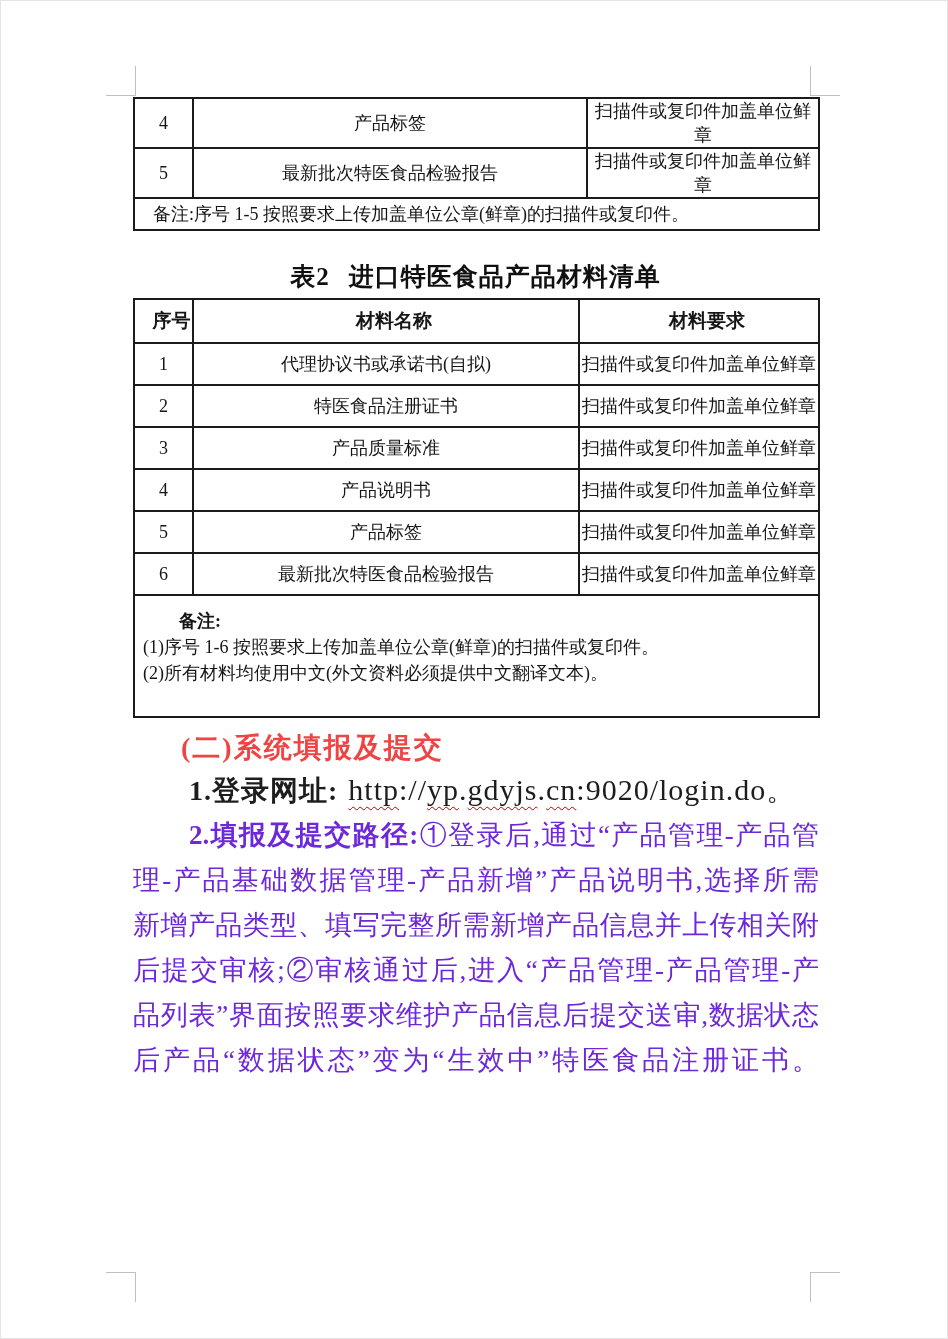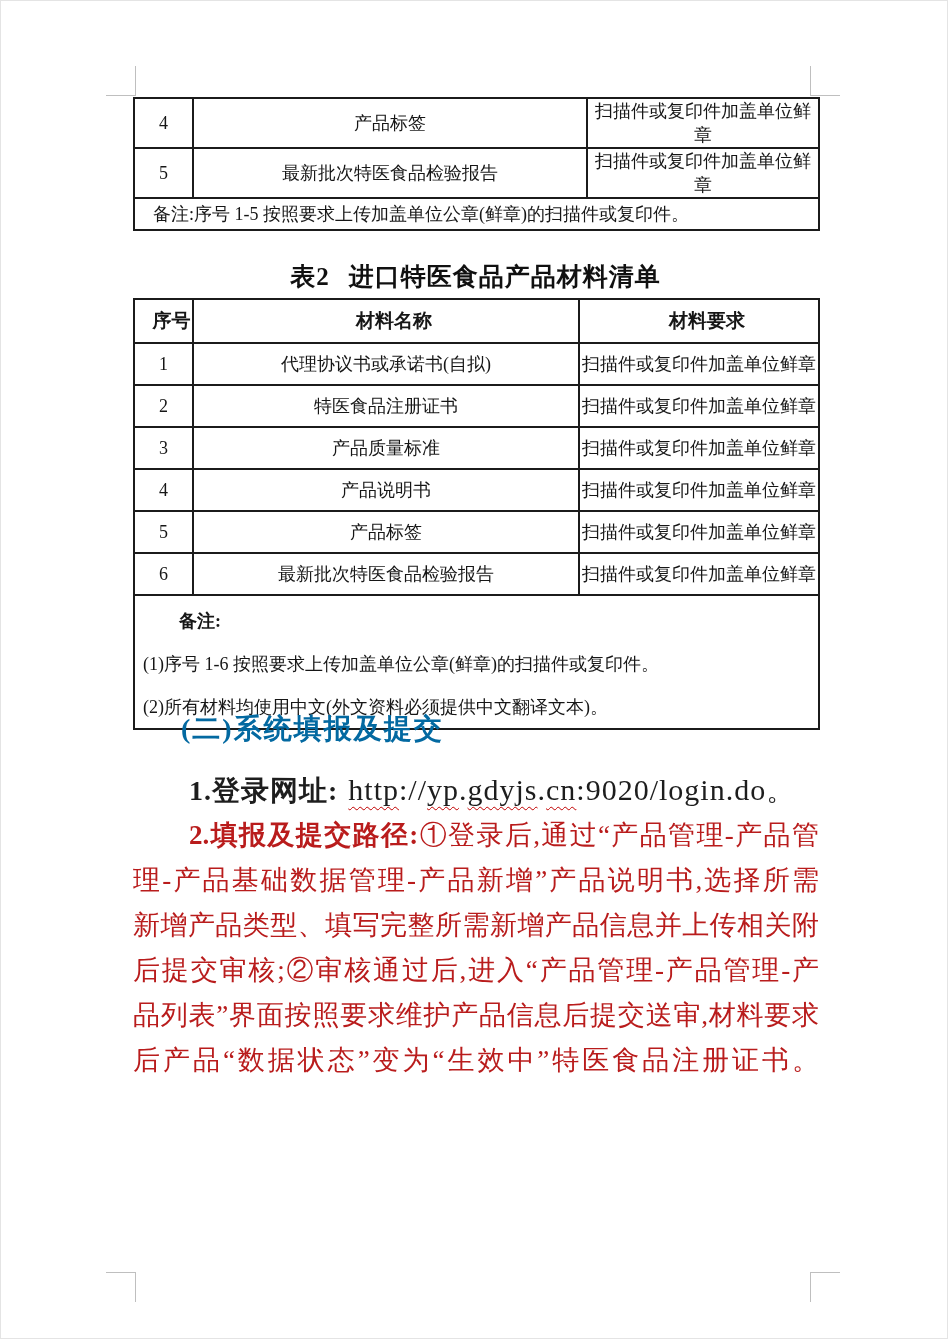--- a/index.html
+++ b/index.html
@@ -57,7 +57,7 @@
     padding: 12px 10px 8px 8px; font-size: 18px;
   }
   .notes-label { font-weight: bold; margin-left: 36px; line-height: 26px; }
-  .notes-item  { margin-top: 17px; line-height: 26px; }
+  .notes-item  { line-height: 26px; }
 
   .bold { font-weight: bold; }
 

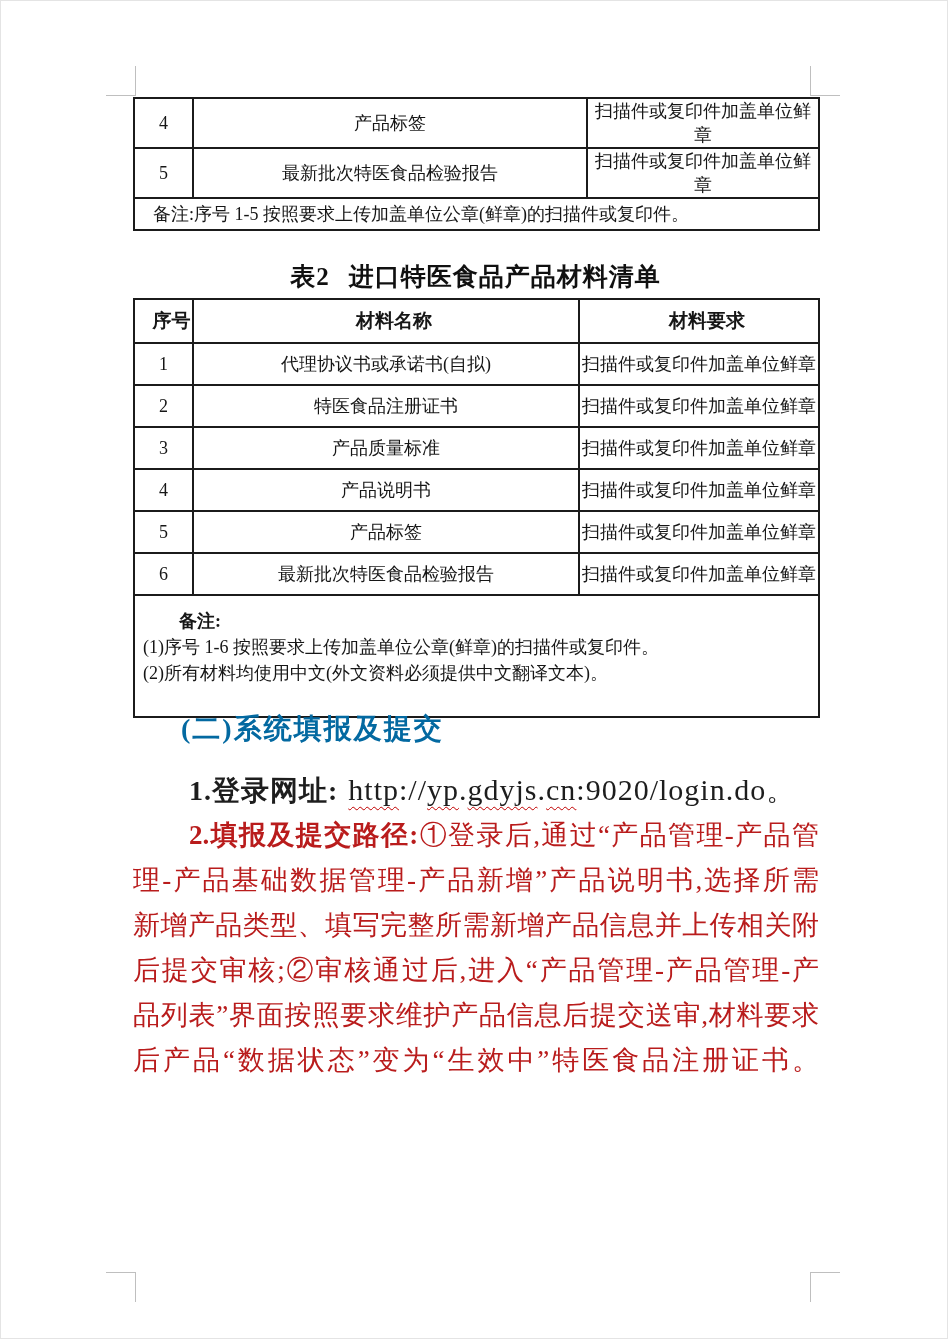--- a/index.html
+++ b/index.html
@@ -62,8 +62,8 @@
   .bold { font-weight: bold; }
 
   .sec-heading {
-    position: absolute; left: 181px; top: 710px; height: 40px;
-    font-size: 28px; font-weight: bold; letter-spacing: 2px; color: #0369a1;
+    position: absolute; left: 181px; top: 729px; height: 40px;
+    font-size: 28px; font-weight: bold; letter-spacing: 2px; color: #ef4444;
   }
   .login-line {
     position: absolute; left: 189px; top: 770px; height: 45px;

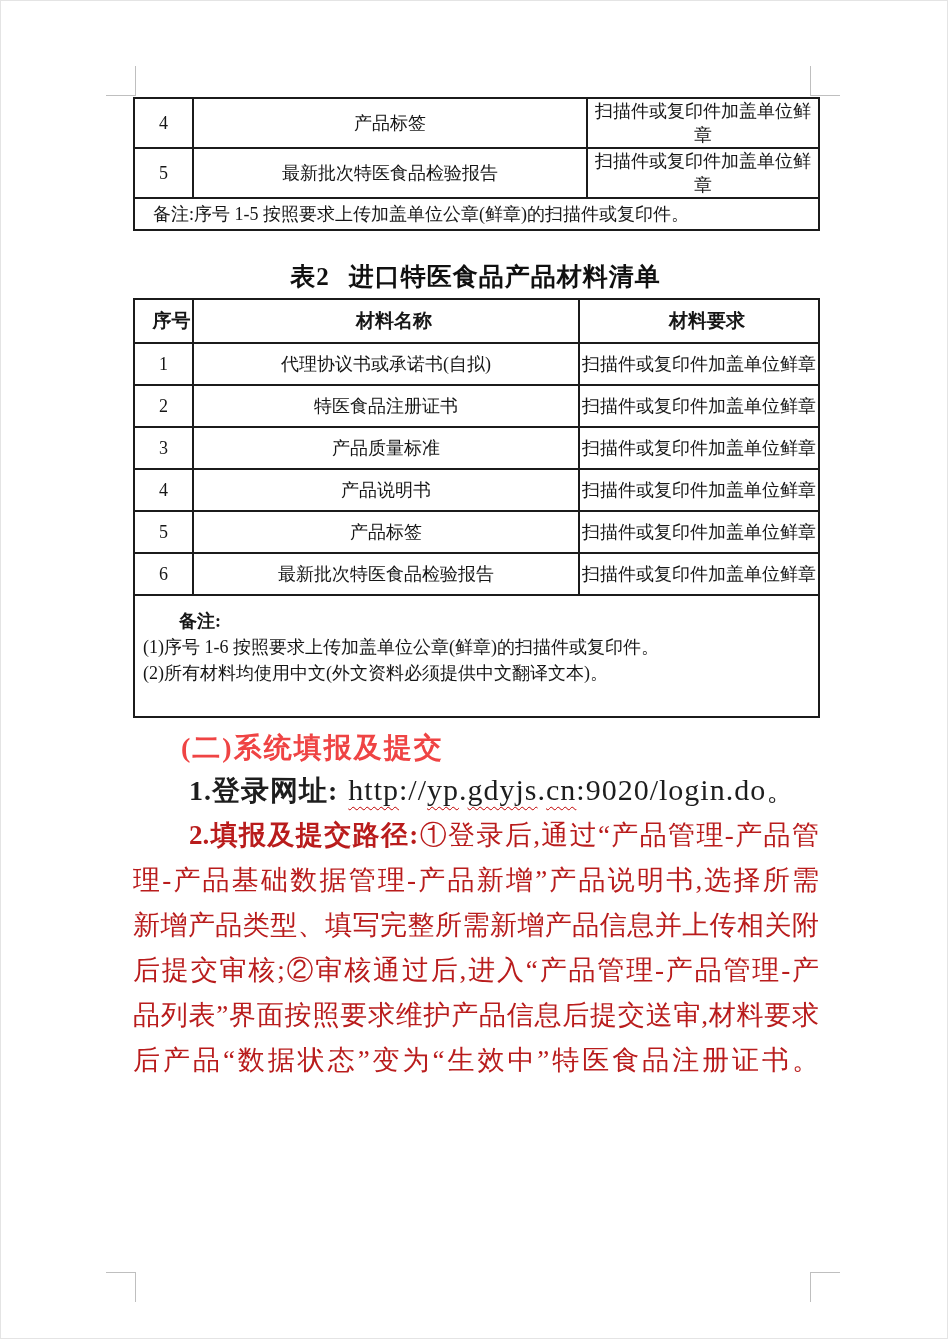--- a/index.html
+++ b/index.html
@@ -81,7 +81,7 @@
   }
   .para2 {
     position: absolute; left: 133px; top: 813px; width: 686px;
-    font-size: 27px; color: #b91c1c;
+    font-size: 27px; color: #6d28d9;
   }
   .p2-line {
     height: 45px; line-height: 45px;

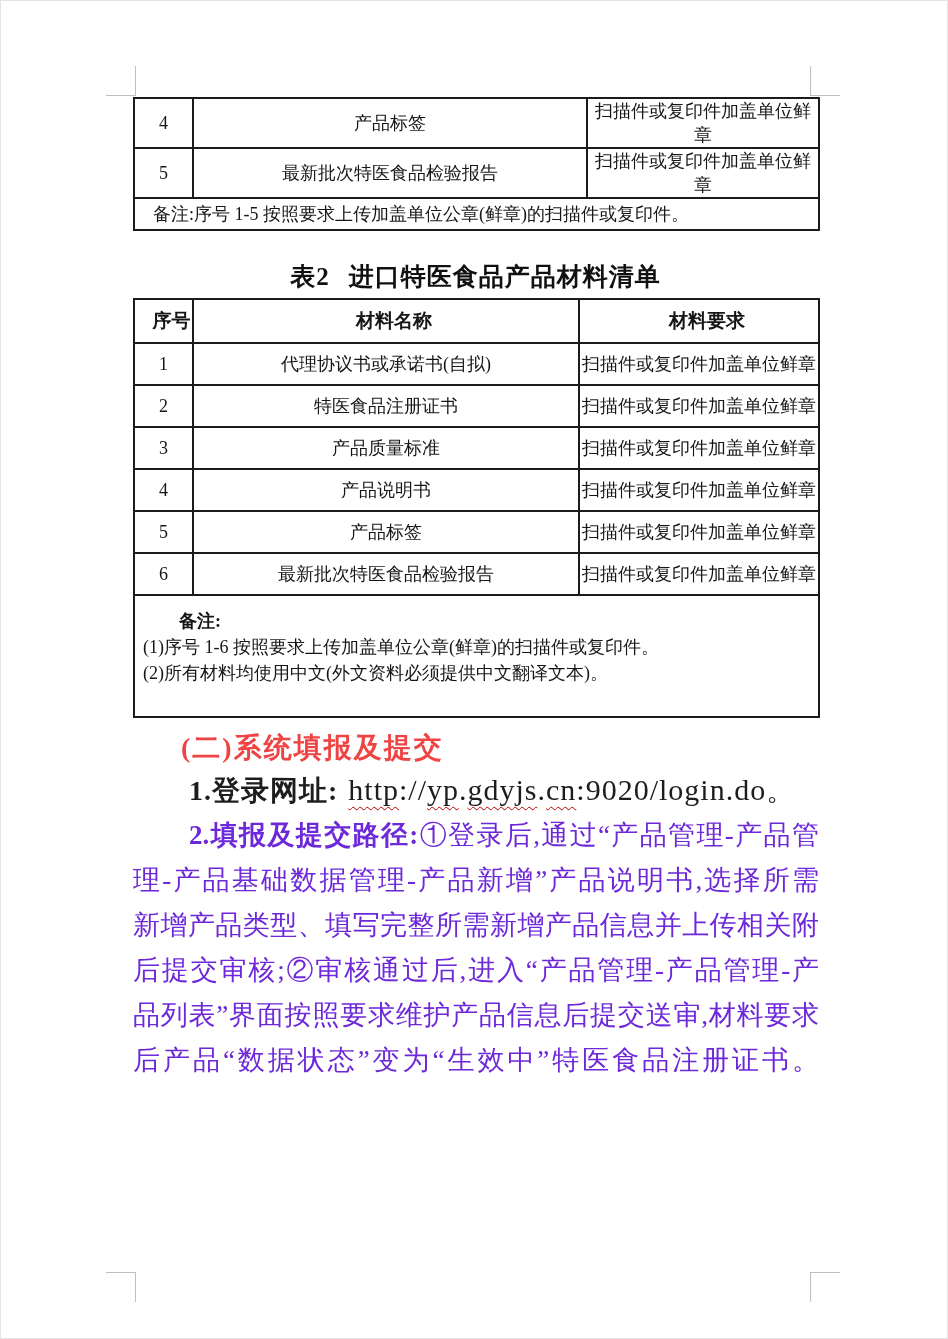--- a/index.html
+++ b/index.html
@@ -192,7 +192,7 @@
   <div class="p2-line">理-产品基础数据管理-产品新增”产品说明书,选择所需</div>
   <div class="p2-line">新增产品类型、填写完整所需新增产品信息并上传相关附件</div>
   <div class="p2-line">后提交审核;②审核通过后,进入“产品管理-产品管理-产</div>
-  <div class="p2-line">品列表”界面按照要求维护产品信息后提交送审,材料要求</div>
+  <div class="p2-line">品列表”界面按照要求维护产品信息后提交送审,数据状态</div>
   <div class="p2-line">后产品“数据状态”变为“生效中”特医食品注册证书。</div>
 </div>
 

